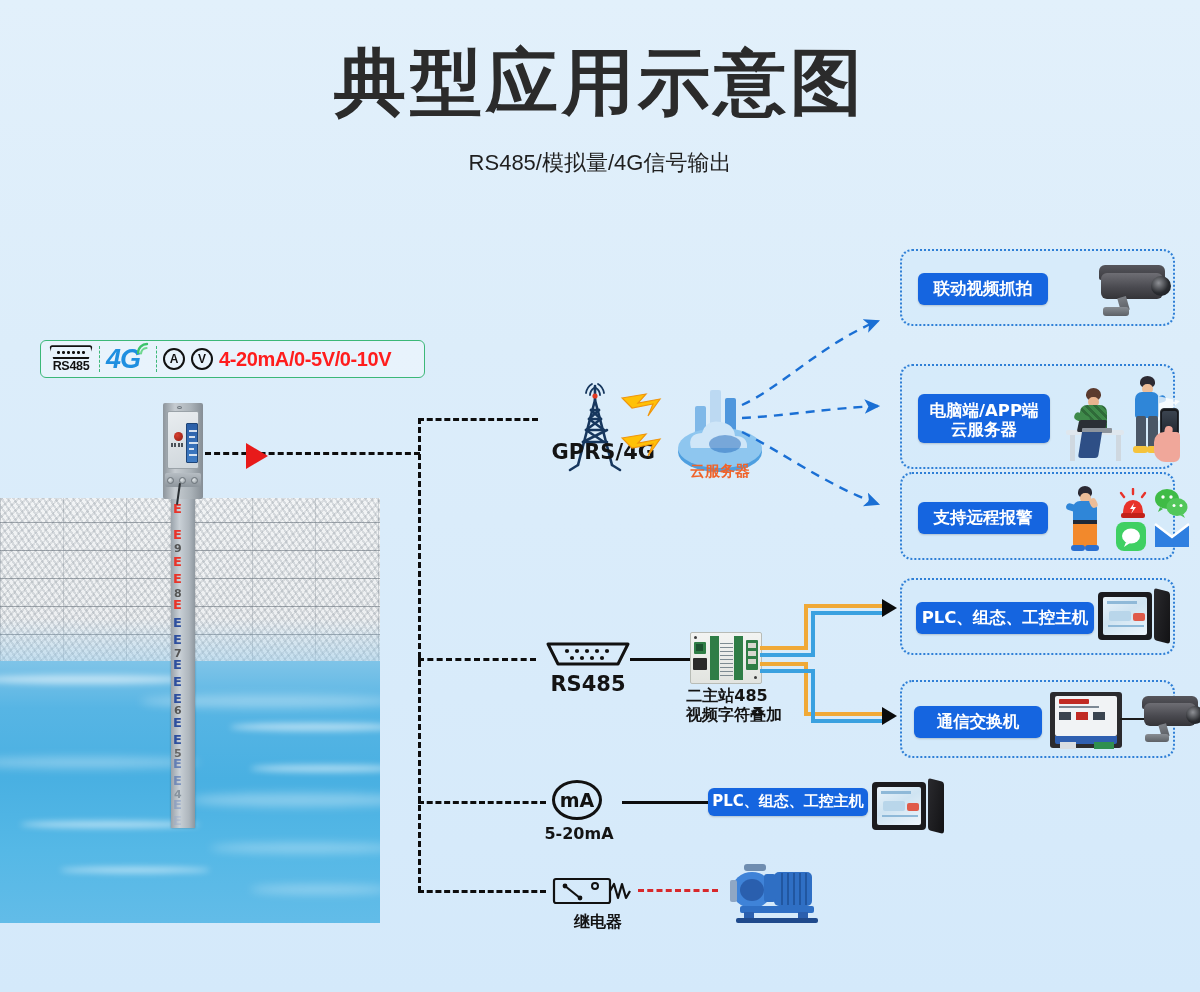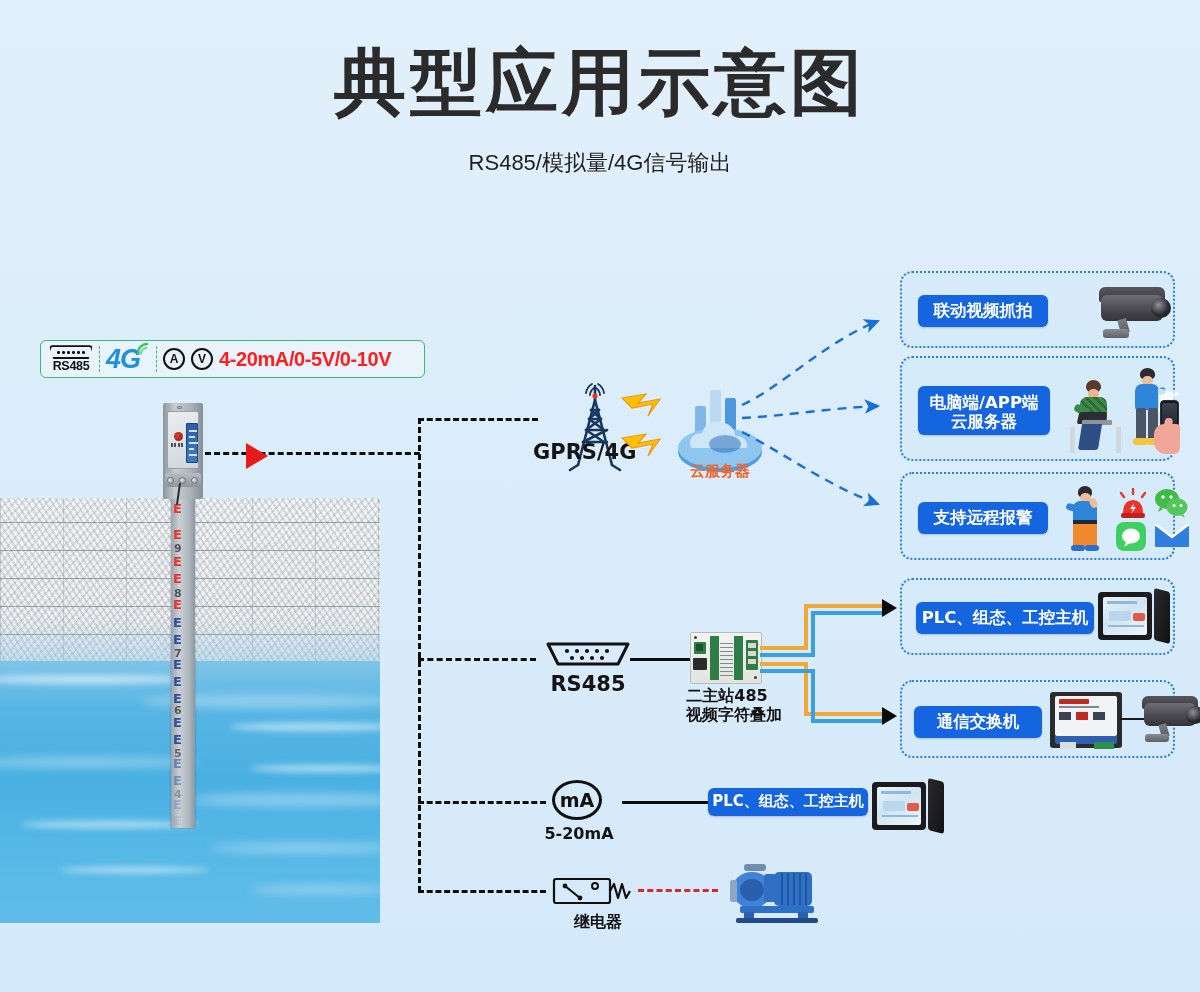--- a/index.html
+++ b/index.html
@@ -310,7 +310,7 @@
     <path d="M2 152 C42 172 86 205 138 224" stroke="#1a6fd4" stroke-width="2.4" fill="none" stroke-dasharray="9 7" marker-end="url(#bArrow)"></path>
   </svg>
 
-  <div class="abs panel" style="left:900px;top:271px;width:275px;height:77px;">
+  <div class="abs panel" style="left:900px;top:249px;width:275px;height:77px;">
     <div class="ptag cn" style="left:16px;top:22px;width:130px;height:32px;font-size:16.5px;padding-top:6px;">联动视频抓拍</div>
     <div style="position:absolute;left:175px;top:10px;width:95px;height:58px;">
       <div class="cam-hood" style="left:22px;top:4px;width:66px;height:15px;"></div>

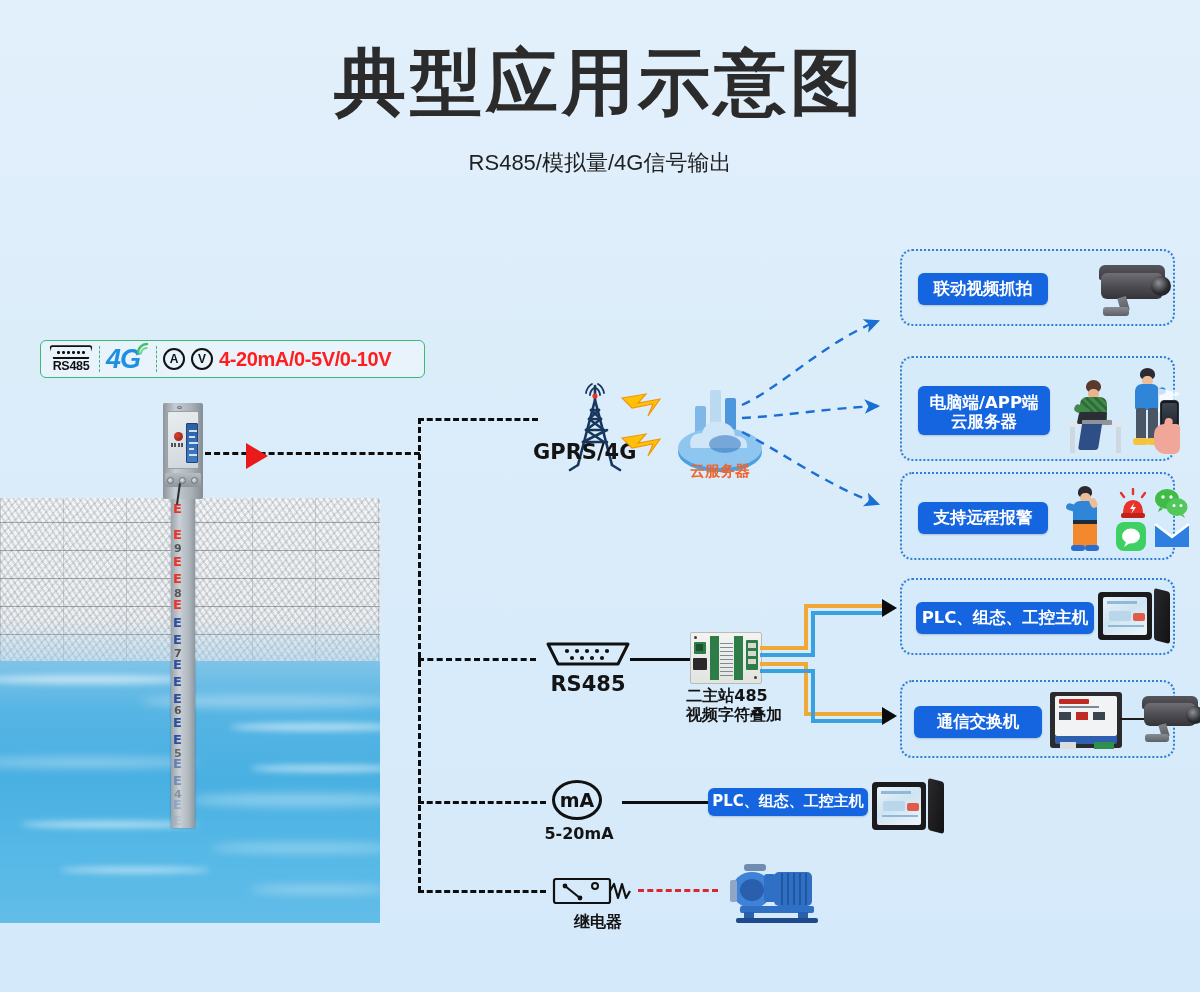--- a/index.html
+++ b/index.html
@@ -321,7 +321,7 @@
     </div>
   </div>
 
-  <div class="abs panel" style="left:900px;top:356px;width:275px;height:105px;">
+  <div class="abs panel" style="left:900px;top:364px;width:275px;height:105px;">
     <div class="ptag cn" style="left:16px;top:28px;width:132px;height:49px;font-size:16.5px;padding-top:7px;">
       <div>电脑端/APP端</div>
       <div>云服务器</div>

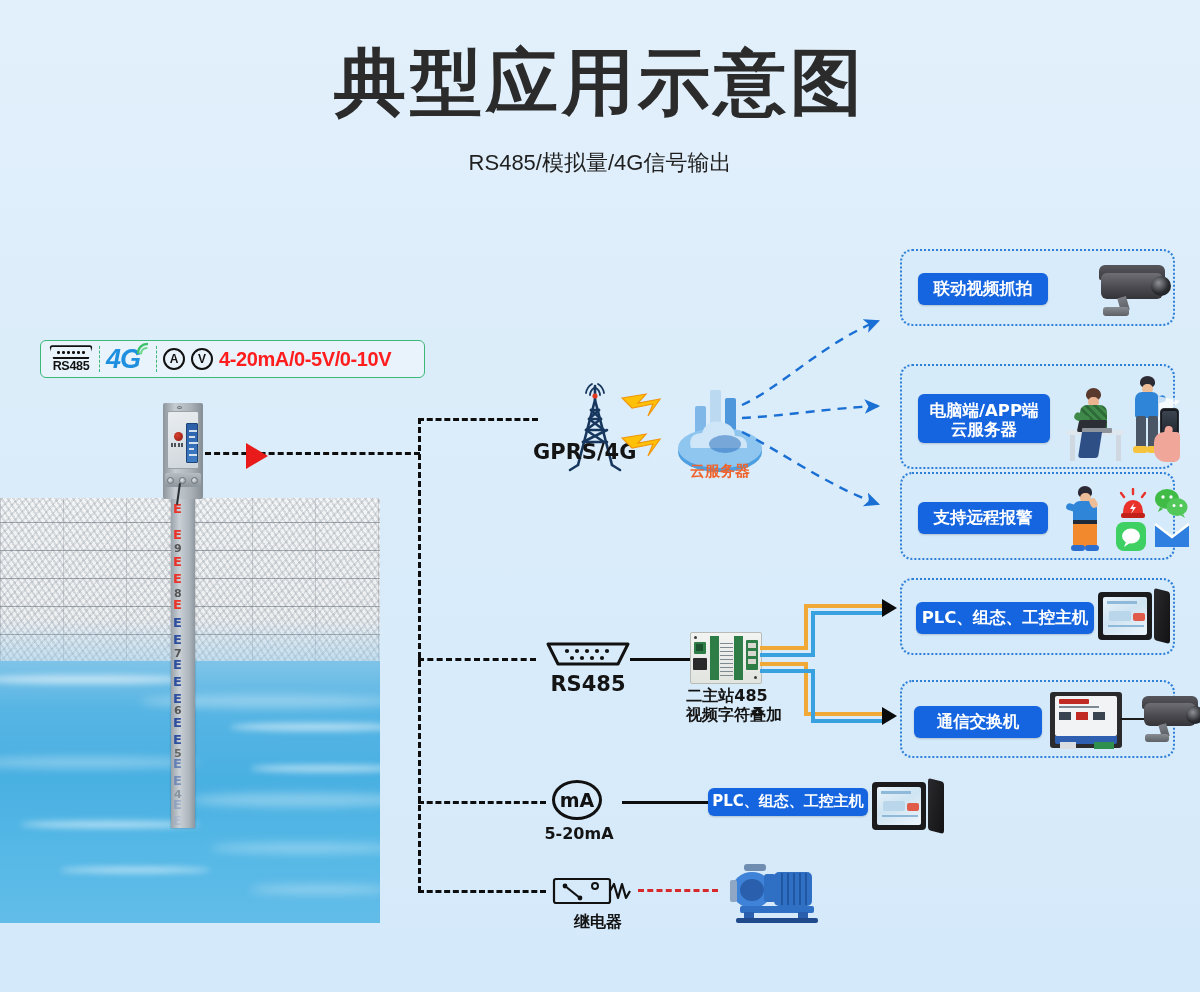--- a/index.html
+++ b/index.html
@@ -273,7 +273,7 @@
       <circle cx="55" cy="16" r="2.6" fill="#e33a22"></circle>
     </svg>
   </div>
-  <div class="abs nodelabel" style="left:533px;top:440px;width:122px;text-align:left;">GPRS/4G</div>
+  <div class="abs nodelabel" style="left:533px;top:440px;width:122px;text-align:right;">GPRS/4G</div>
 
   <div class="abs" style="left:620px;top:392px;">
     <svg width="58" height="26" viewBox="0 0 58 26">

